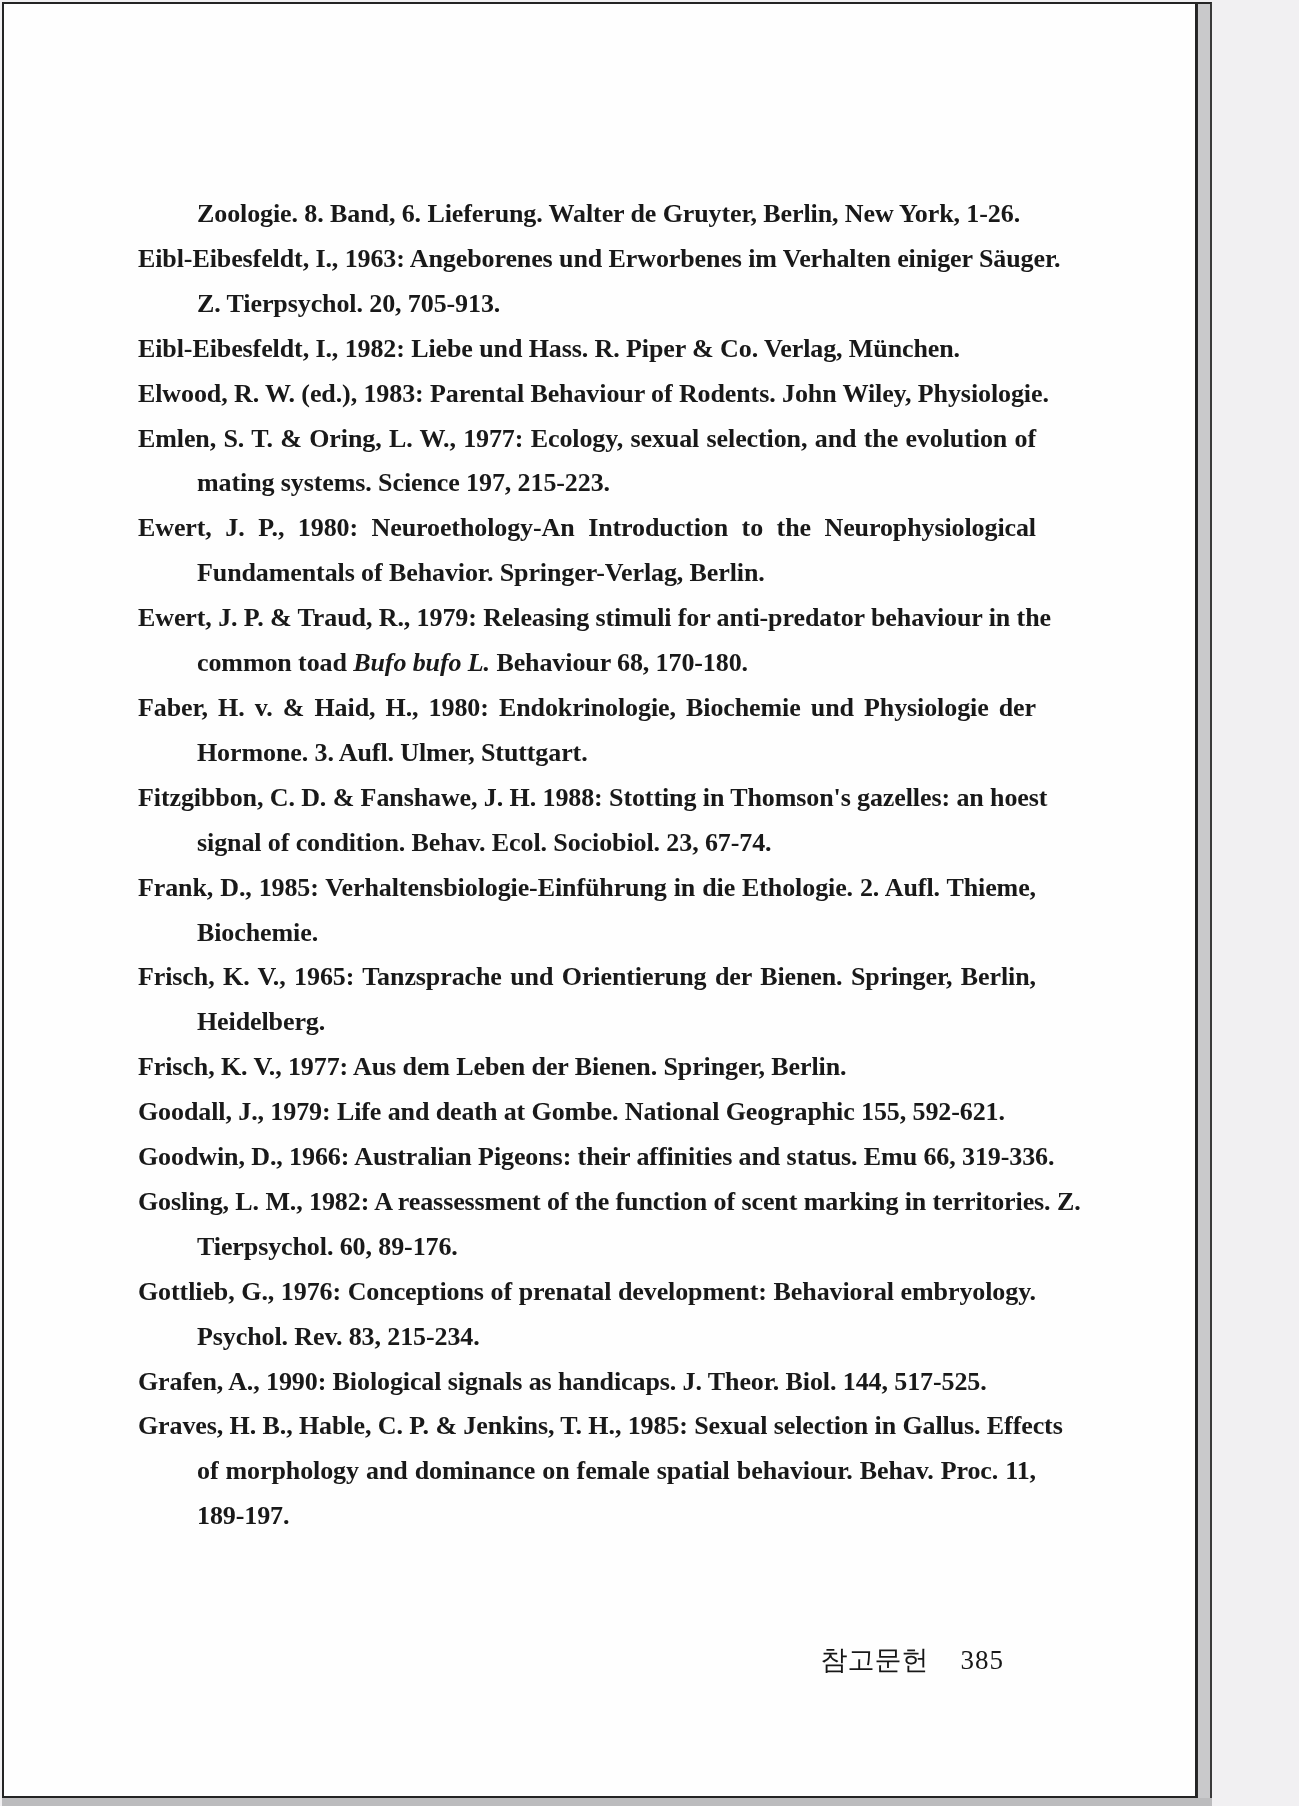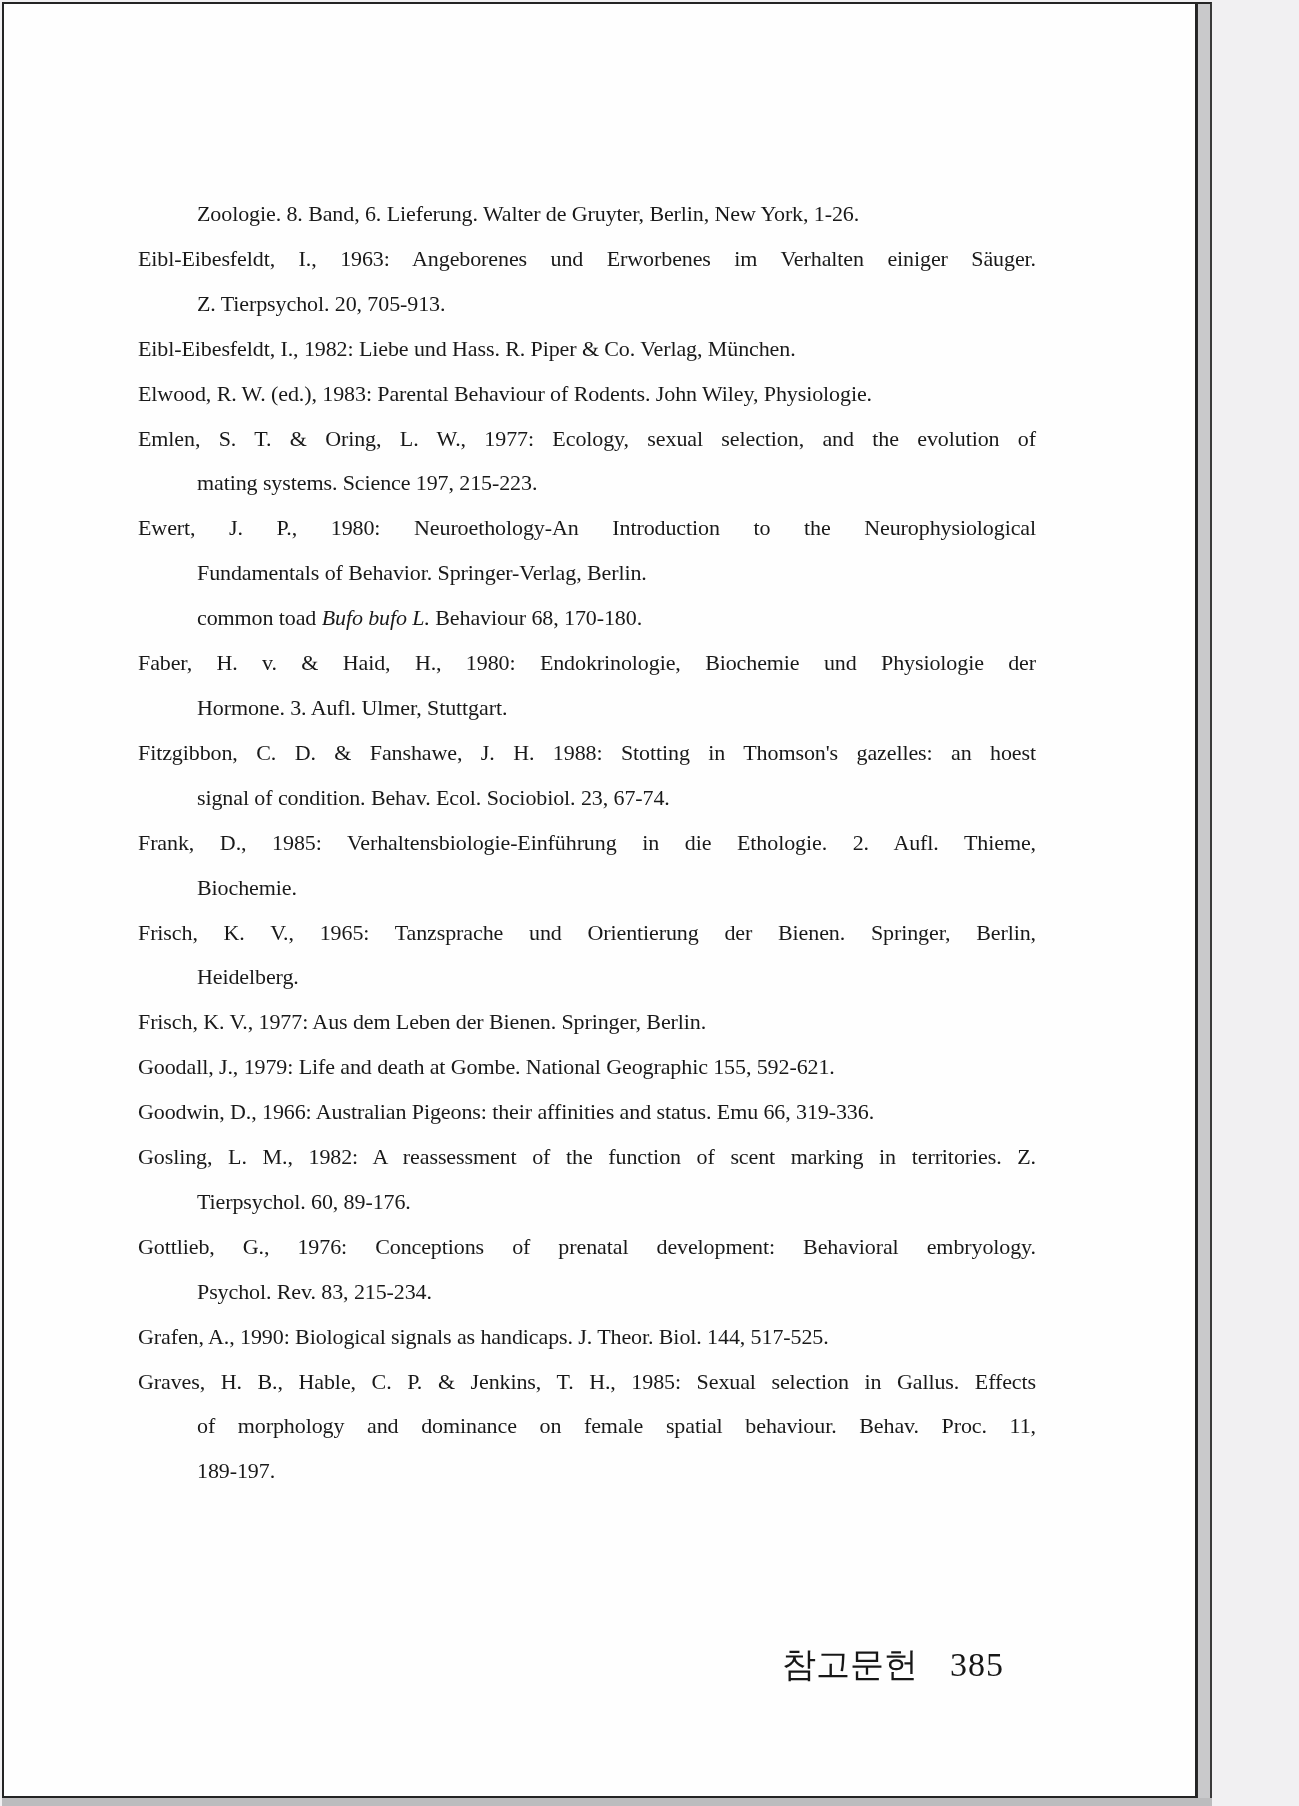--- a/index.html
+++ b/index.html
@@ -36,10 +36,11 @@
   .refs {
     position: absolute; left: 138px; top: 192px;
     width: 898px;
-    font-size: 22px;
+    font-size: 26px;
     line-height: 44.9px;
     color: #191919;
     letter-spacing: -0.1px;
+    font-weight: bold;
   }
   .ln { display: block; white-space: nowrap; }
   .ind { padding-left: 59px; }          

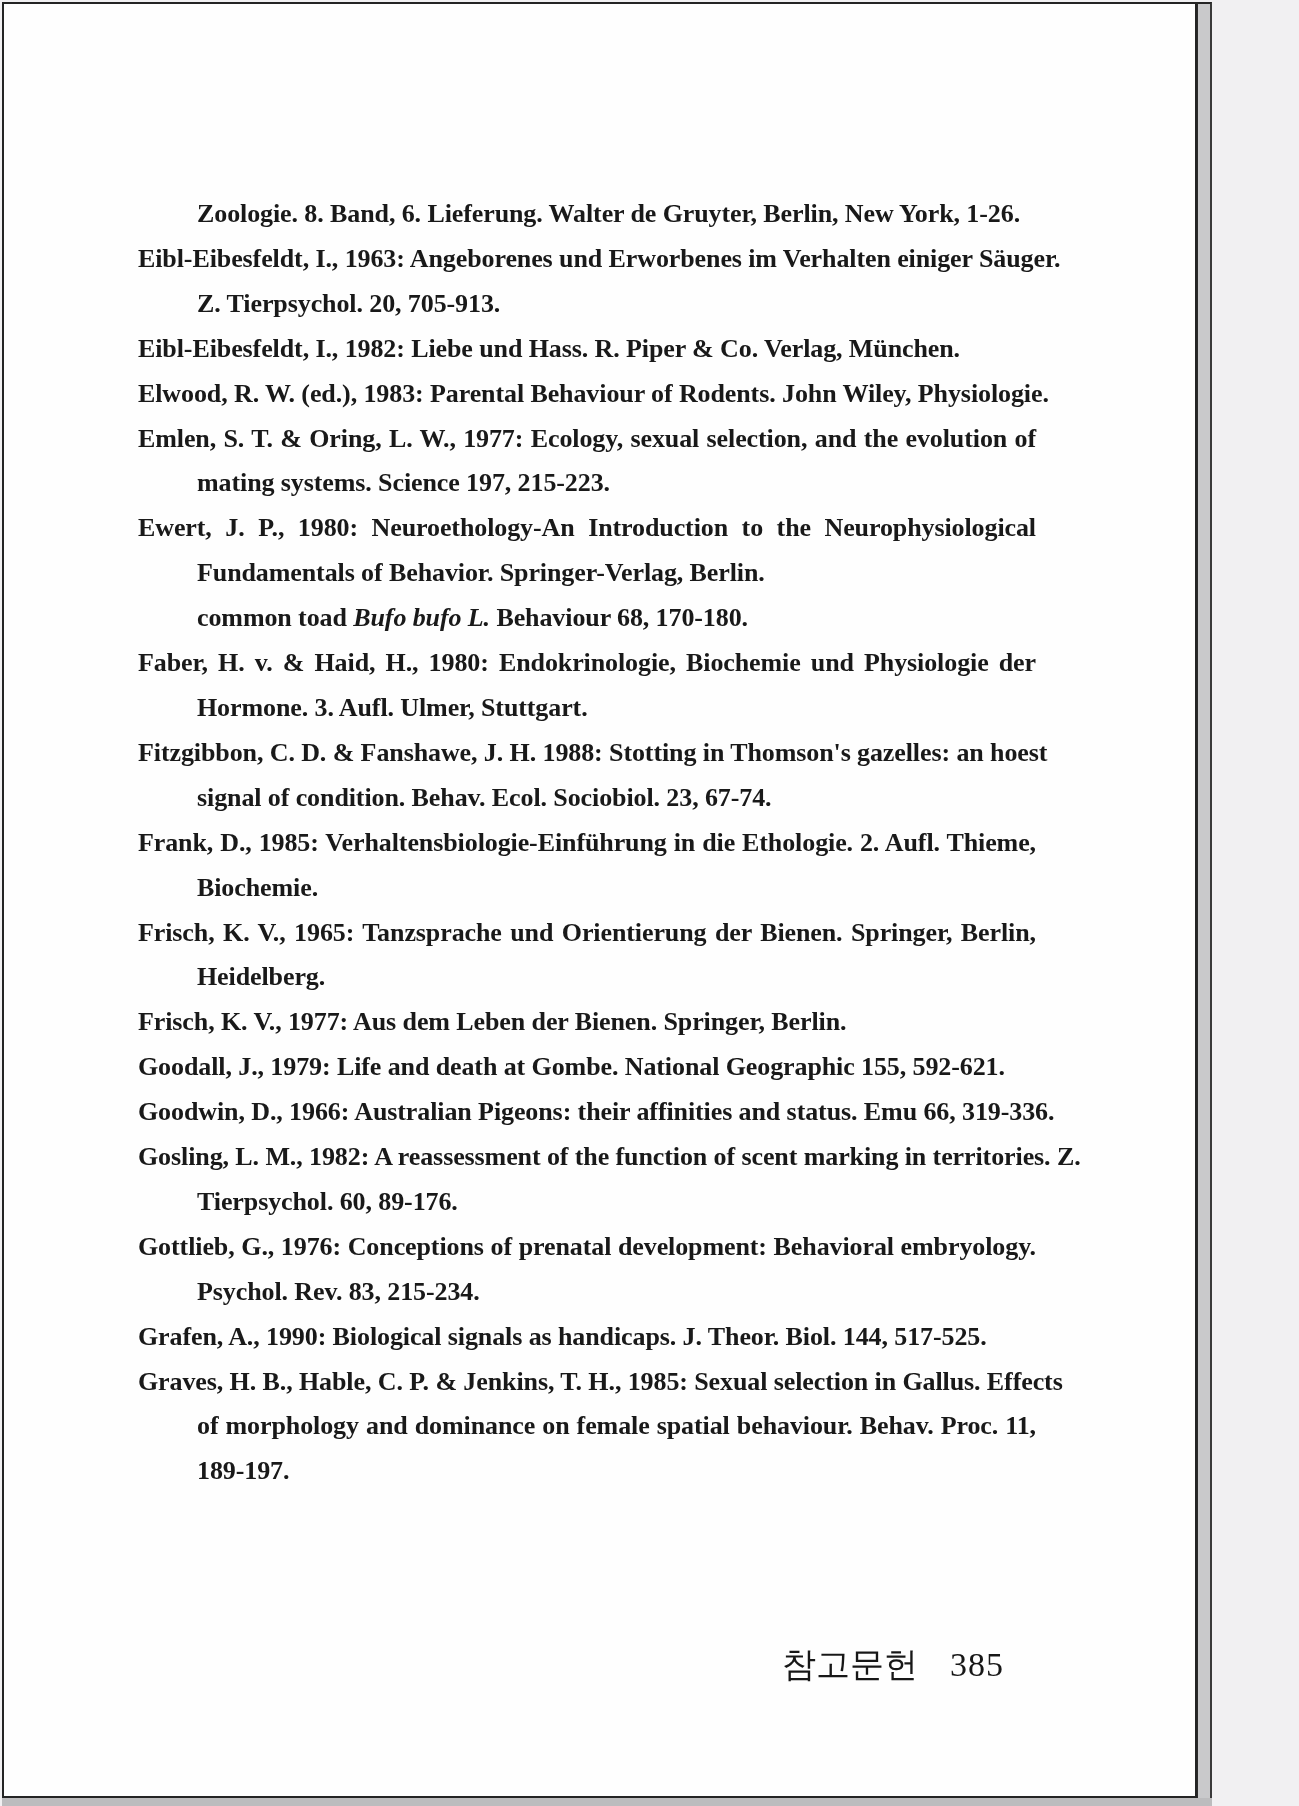--- a/index.html
+++ b/index.html
@@ -94,6 +94,7 @@
   </div>
 
   <div>
+    <span class="ln jst">Ewert, J. P. &amp; Traud, R., 1979: Releasing stimuli for anti-predator behaviour in the</span>
     <span class="ln ind"><span>common toad </span><span class="it">Bufo bufo L.</span><span> Behaviour 68, 170-180.</span></span>
   </div>
 

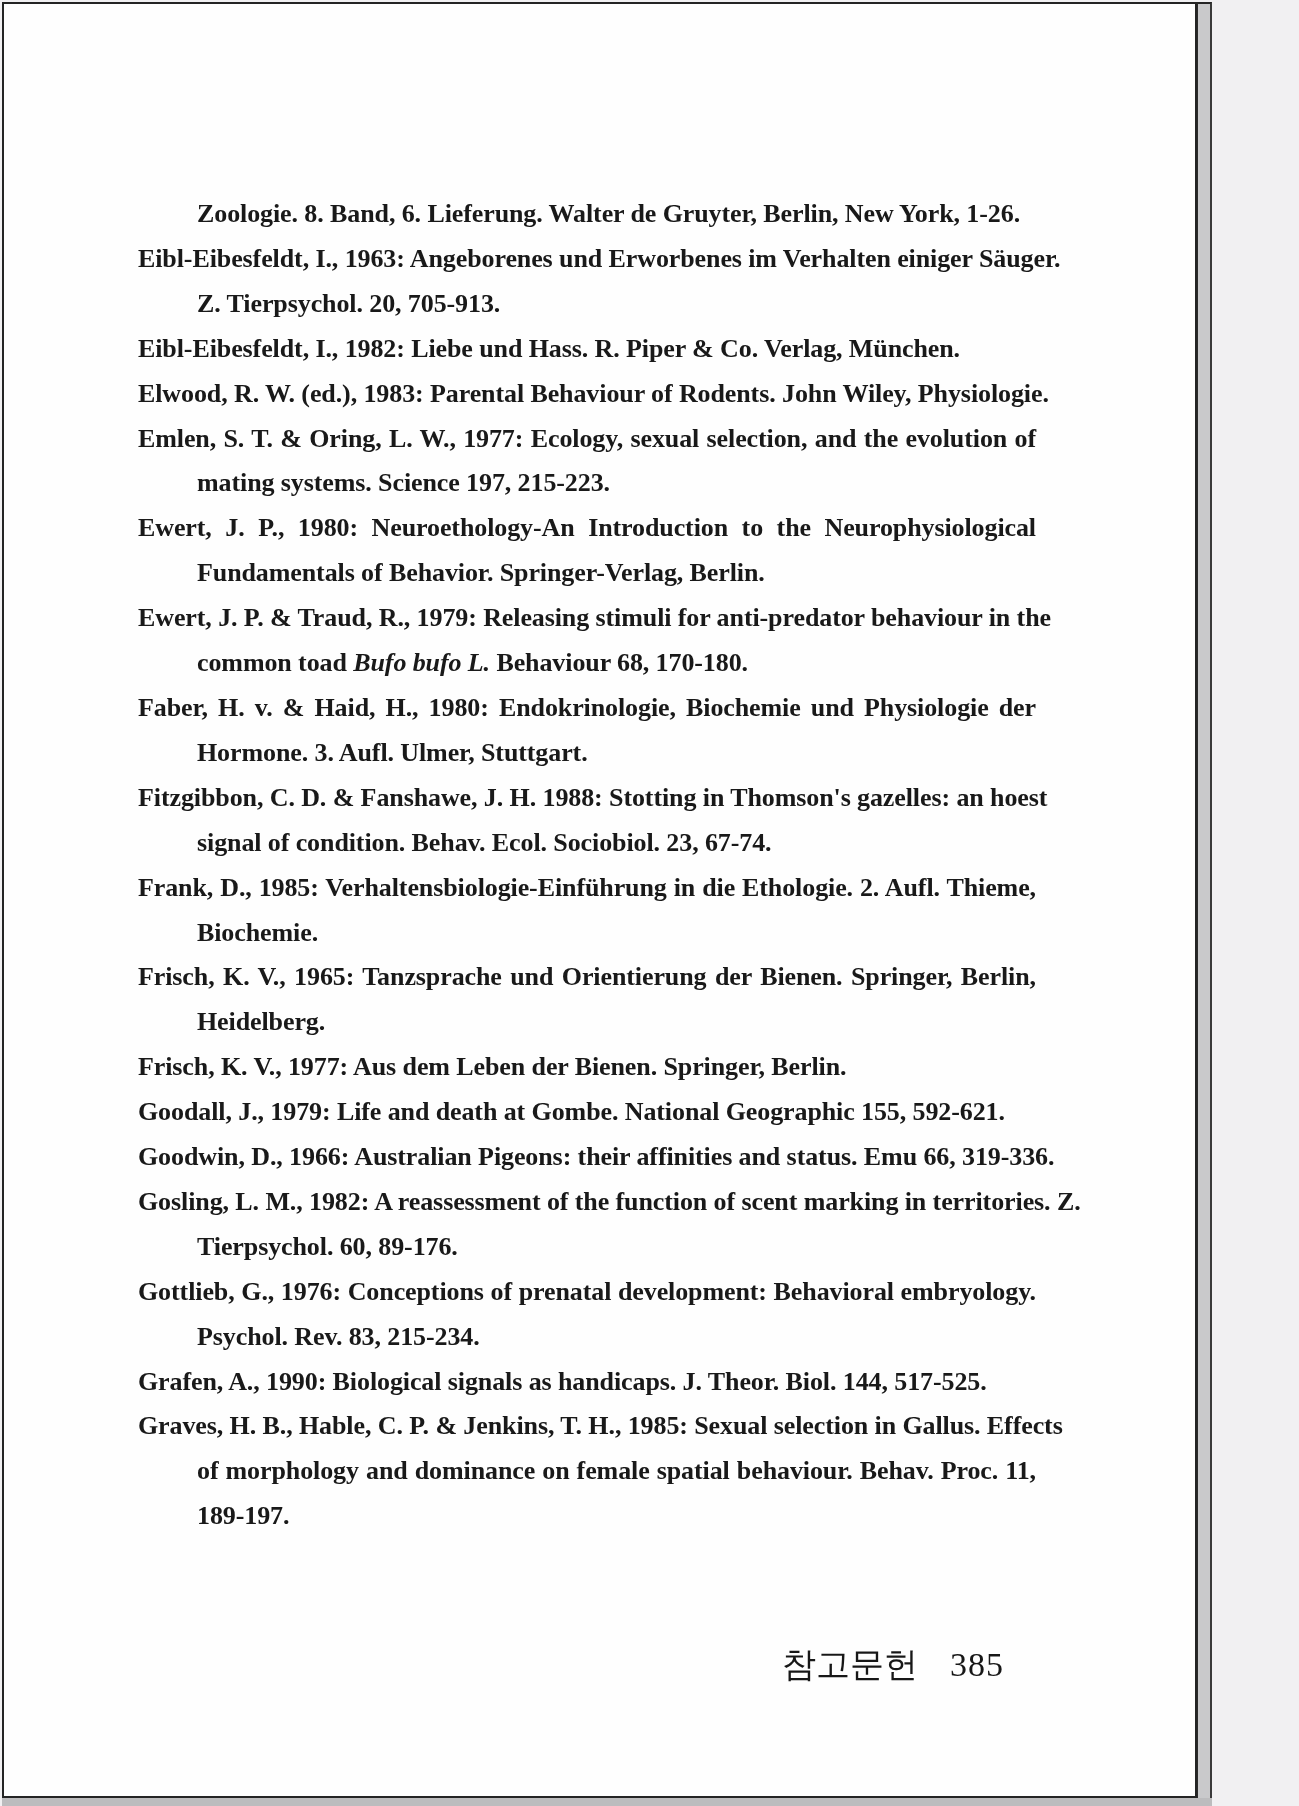--- a/index.html
+++ b/index.html
@@ -51,7 +51,7 @@
     position: absolute; left: 138px; top: 1642px;
     width: 866px;
     text-align: right;
-    font-size: 34px;
+    font-size: 27px;
     color: #171717;
     font-family: "Liberation Serif", serif;
   }

